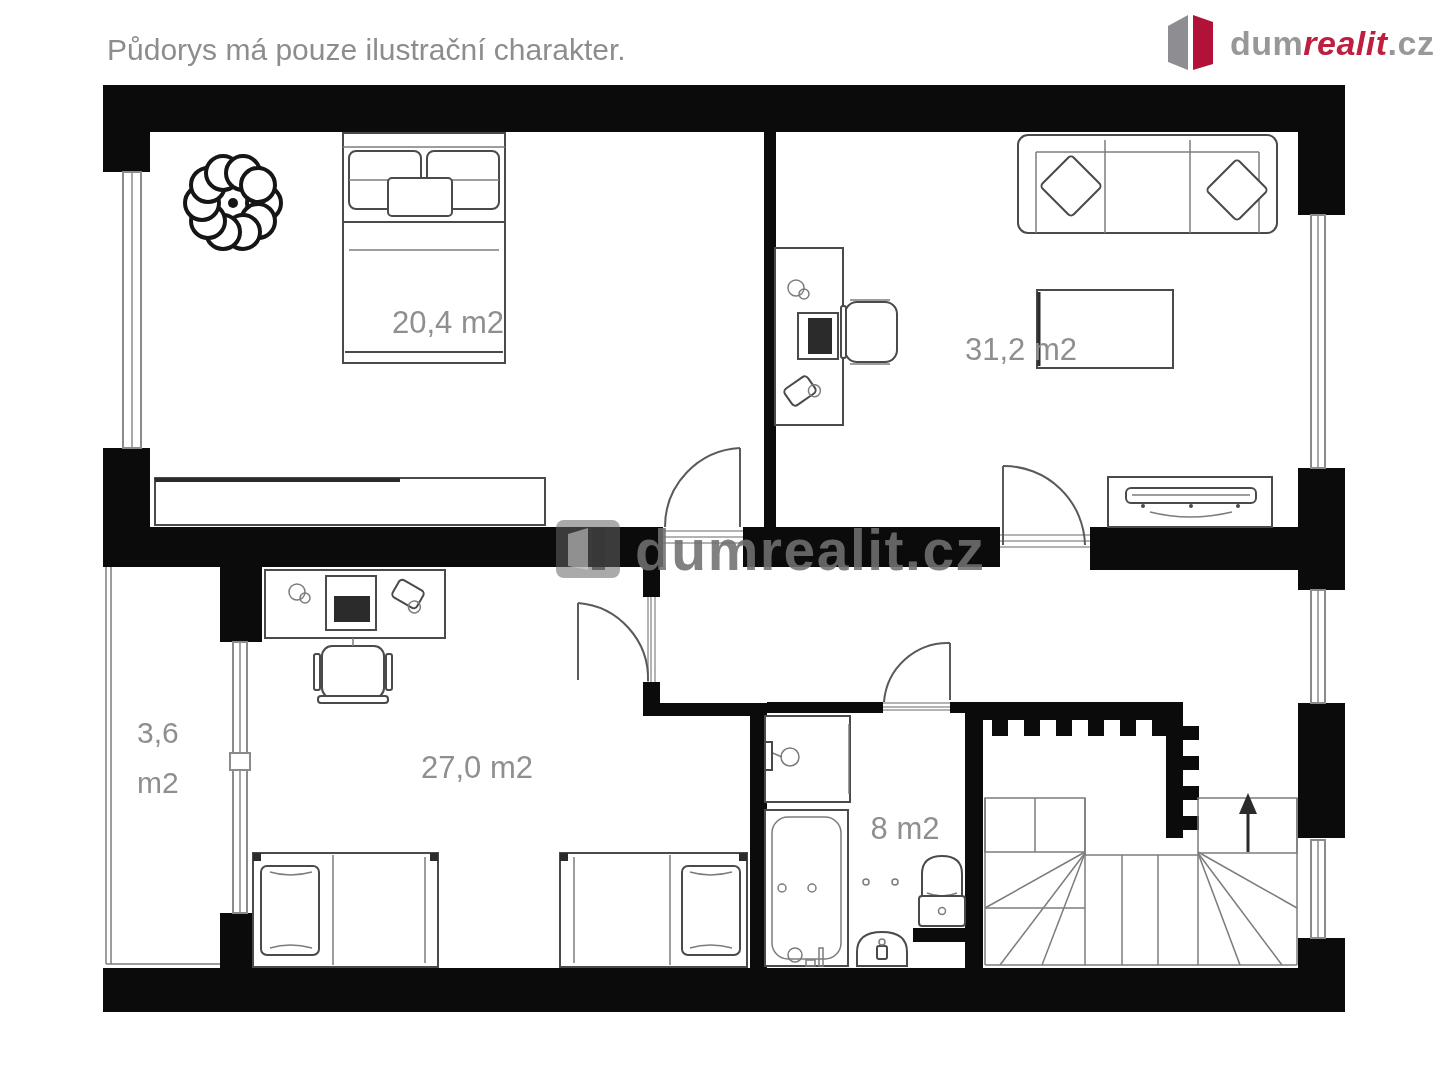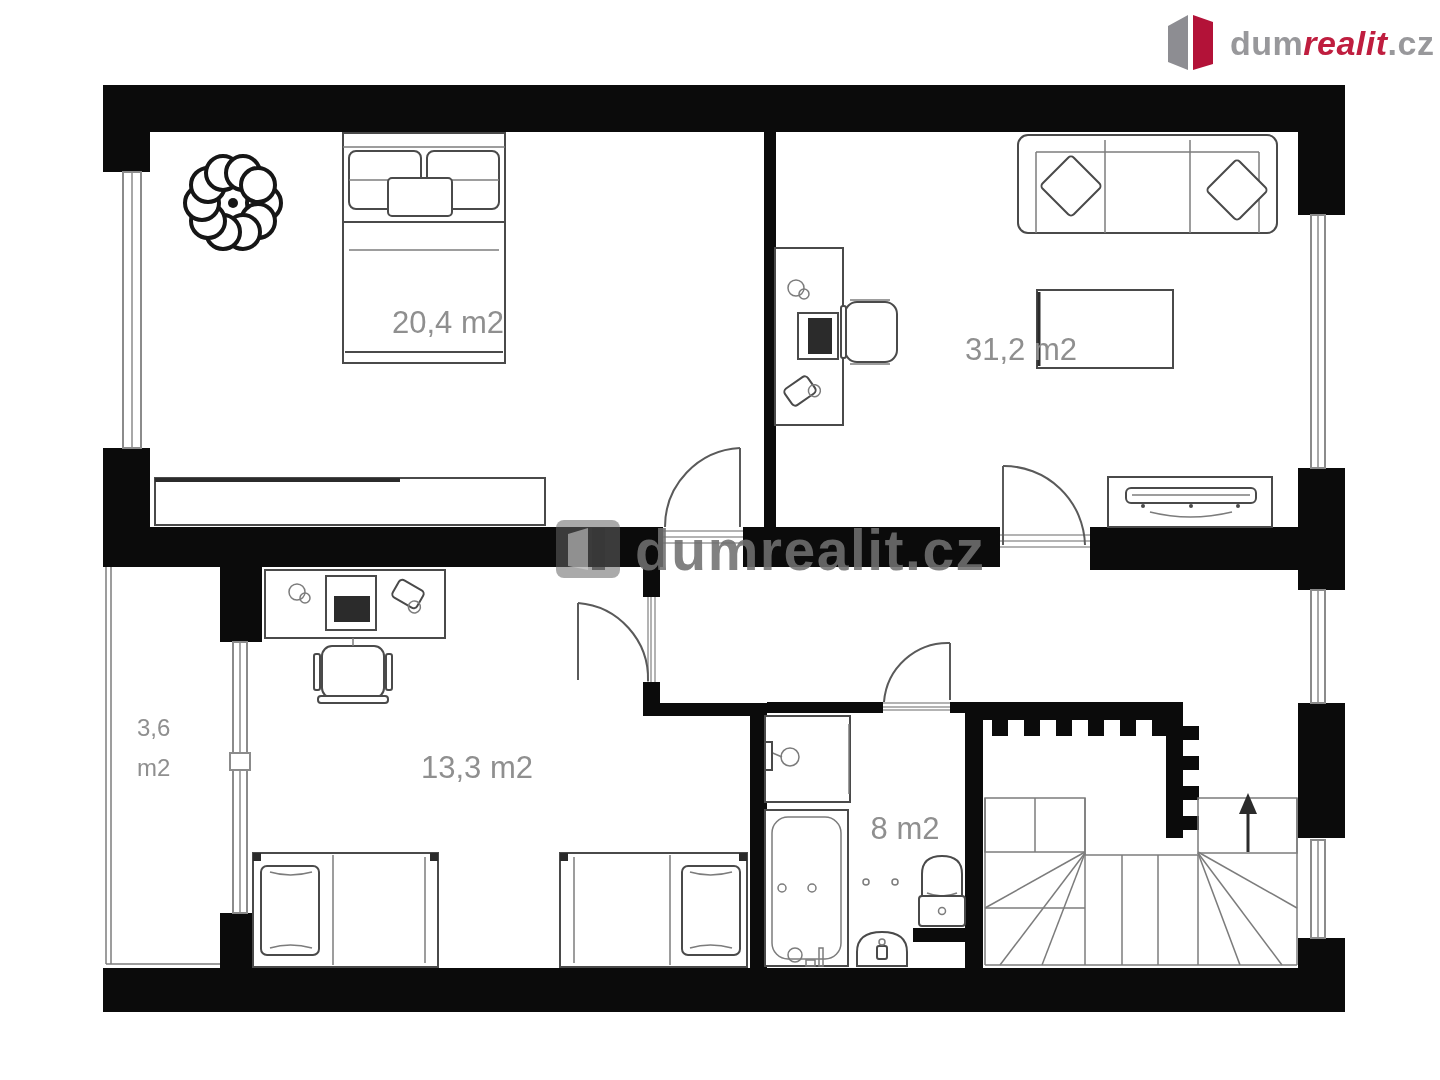--- a/index.html
+++ b/index.html
@@ -328,6 +328,7 @@
     </g>
   </svg>
 
+  <div class="disclaimer">Půdorys má pouze ilustrační charakter.</div>
 
   <div class="logo">
     <svg width="54" height="62" viewBox="0 0 54 62">

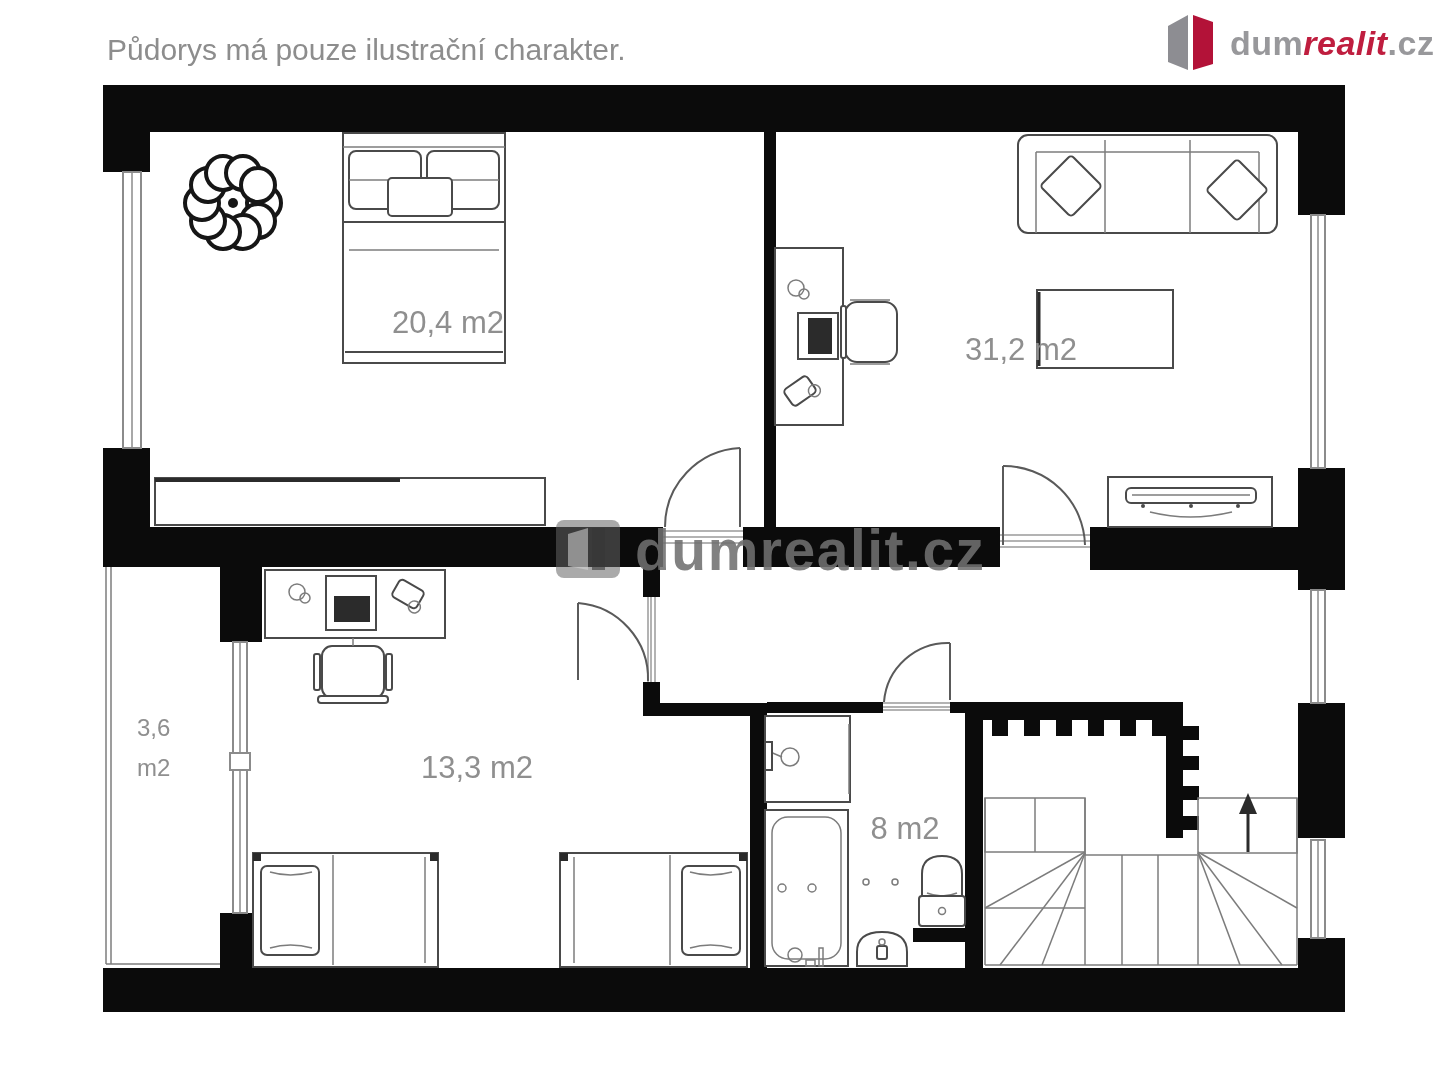--- a/index.html
+++ b/index.html
@@ -20,7 +20,7 @@
   .disclaimer{position:absolute;left:107px;top:33px;font-size:30px;color:#8d8d8d;}
   .room-label{position:absolute;transform:translate(-50%,-50%);font-size:31px;
               color:var(--label,#8f8f8f);white-space:nowrap;}
-  .balcony-label{position:absolute;left:137px;top:708px;font-size:24px;
+  .balcony-label{position:absolute;left:137px;top:708px;font-size:30px;
                  color:var(--label,#8f8f8f);line-height:1.65;}
   .balcony-label span{display:block;}
   .logo{position:absolute;left:1166px;top:12px;display:flex;align-items:center;gap:10px;}

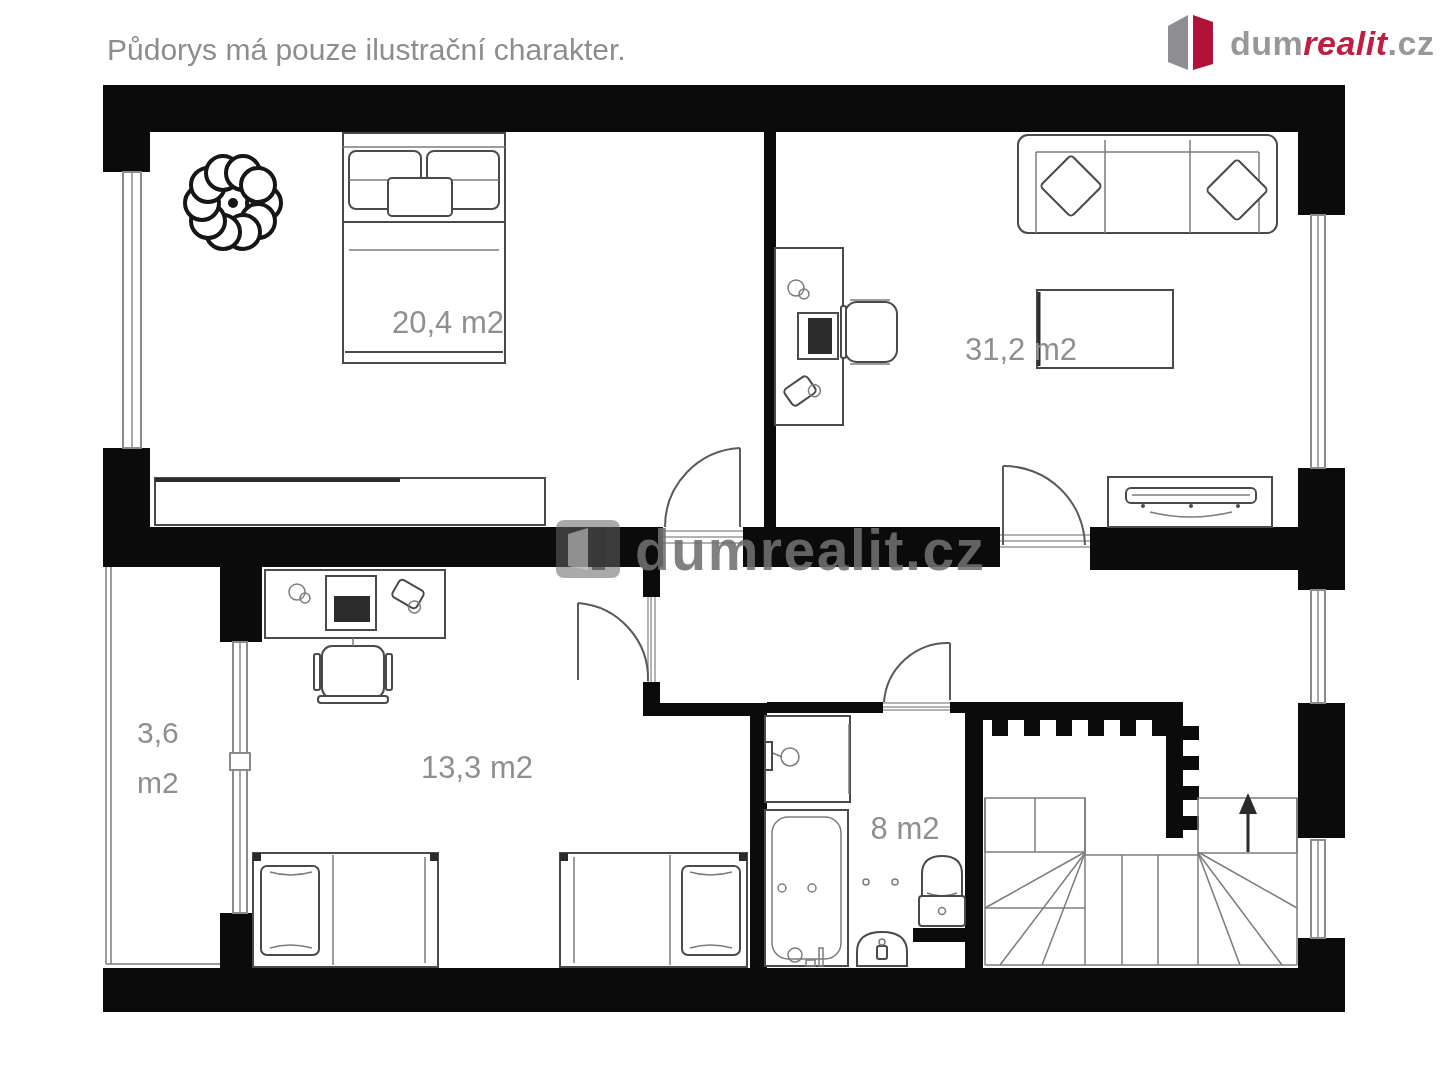--- a/index.html
+++ b/index.html
@@ -342,7 +342,7 @@
 
   <div class="room-label" style="left:448px;top:323px">20,4 m2</div>
   <div class="room-label" style="left:1021px;top:350px">31,2 m2</div>
-  <div class="room-label" style="left:477px;top:768px">13,3 m2</div>
+  <div class="room-label" style="left:477px;top:768px">27,0 m2</div>
   <div class="room-label" style="left:905px;top:829px">8 m2</div>
   <div class="balcony-label">
     <span>3,6</span>

